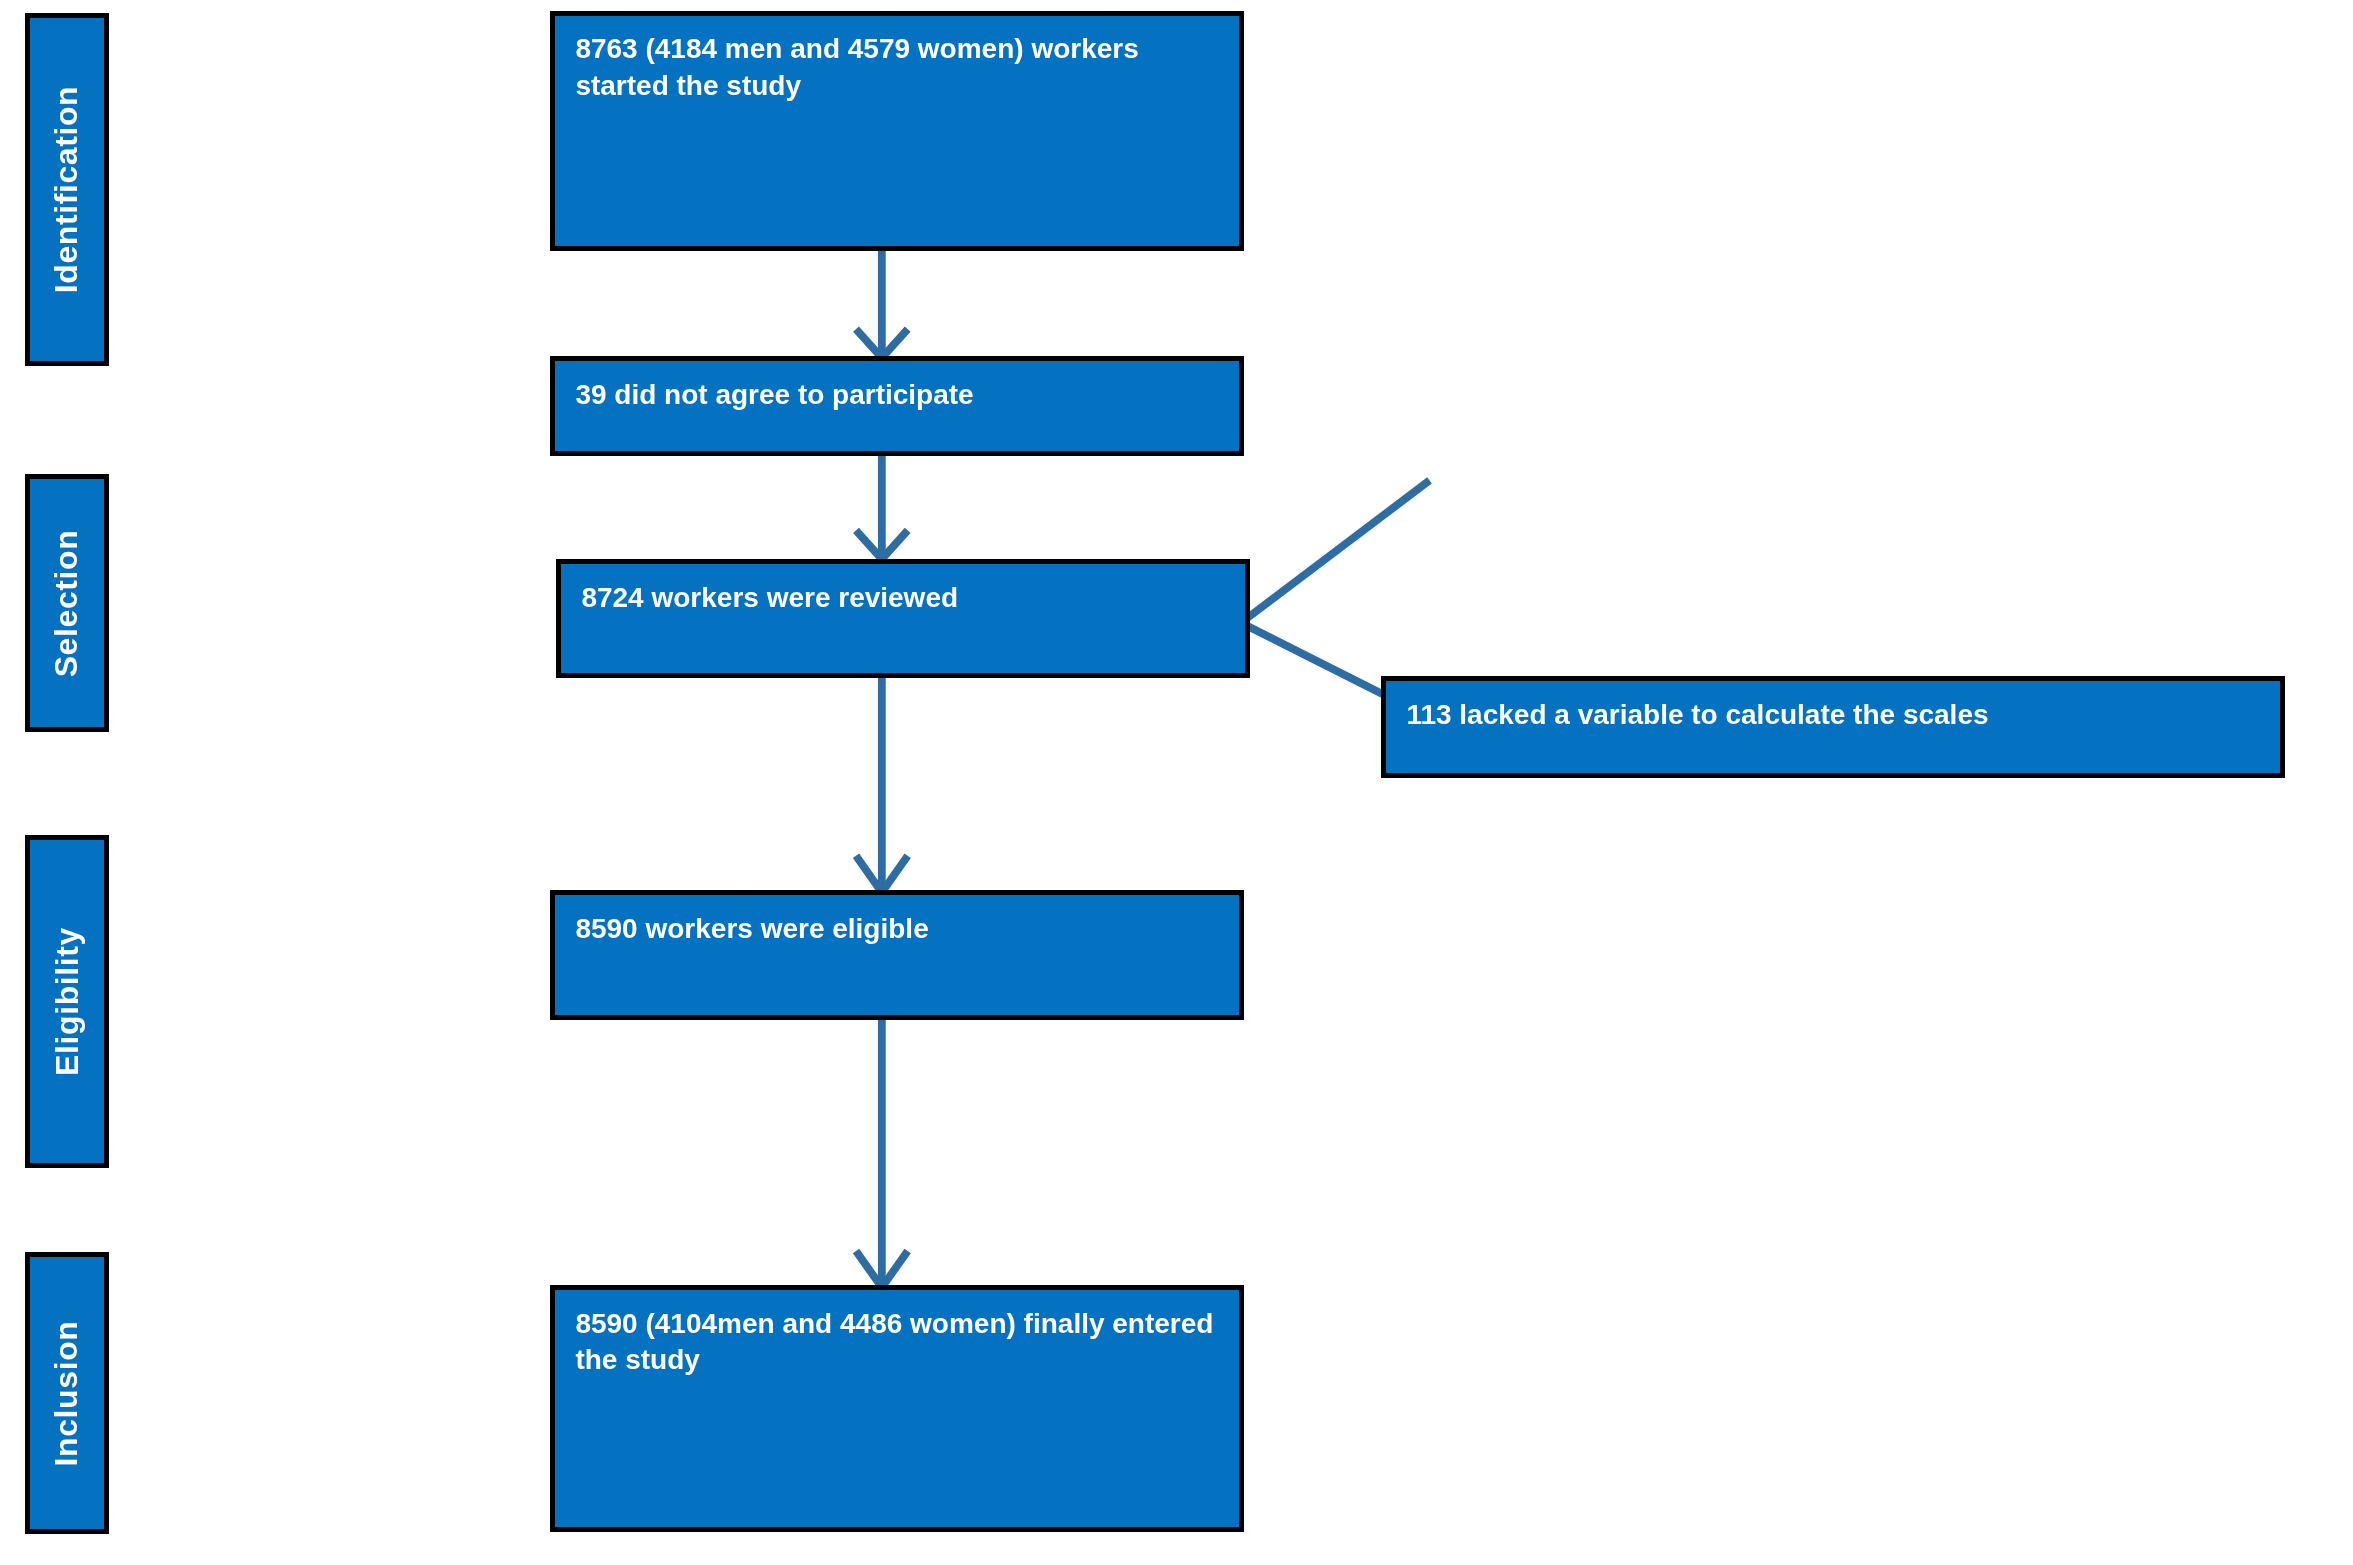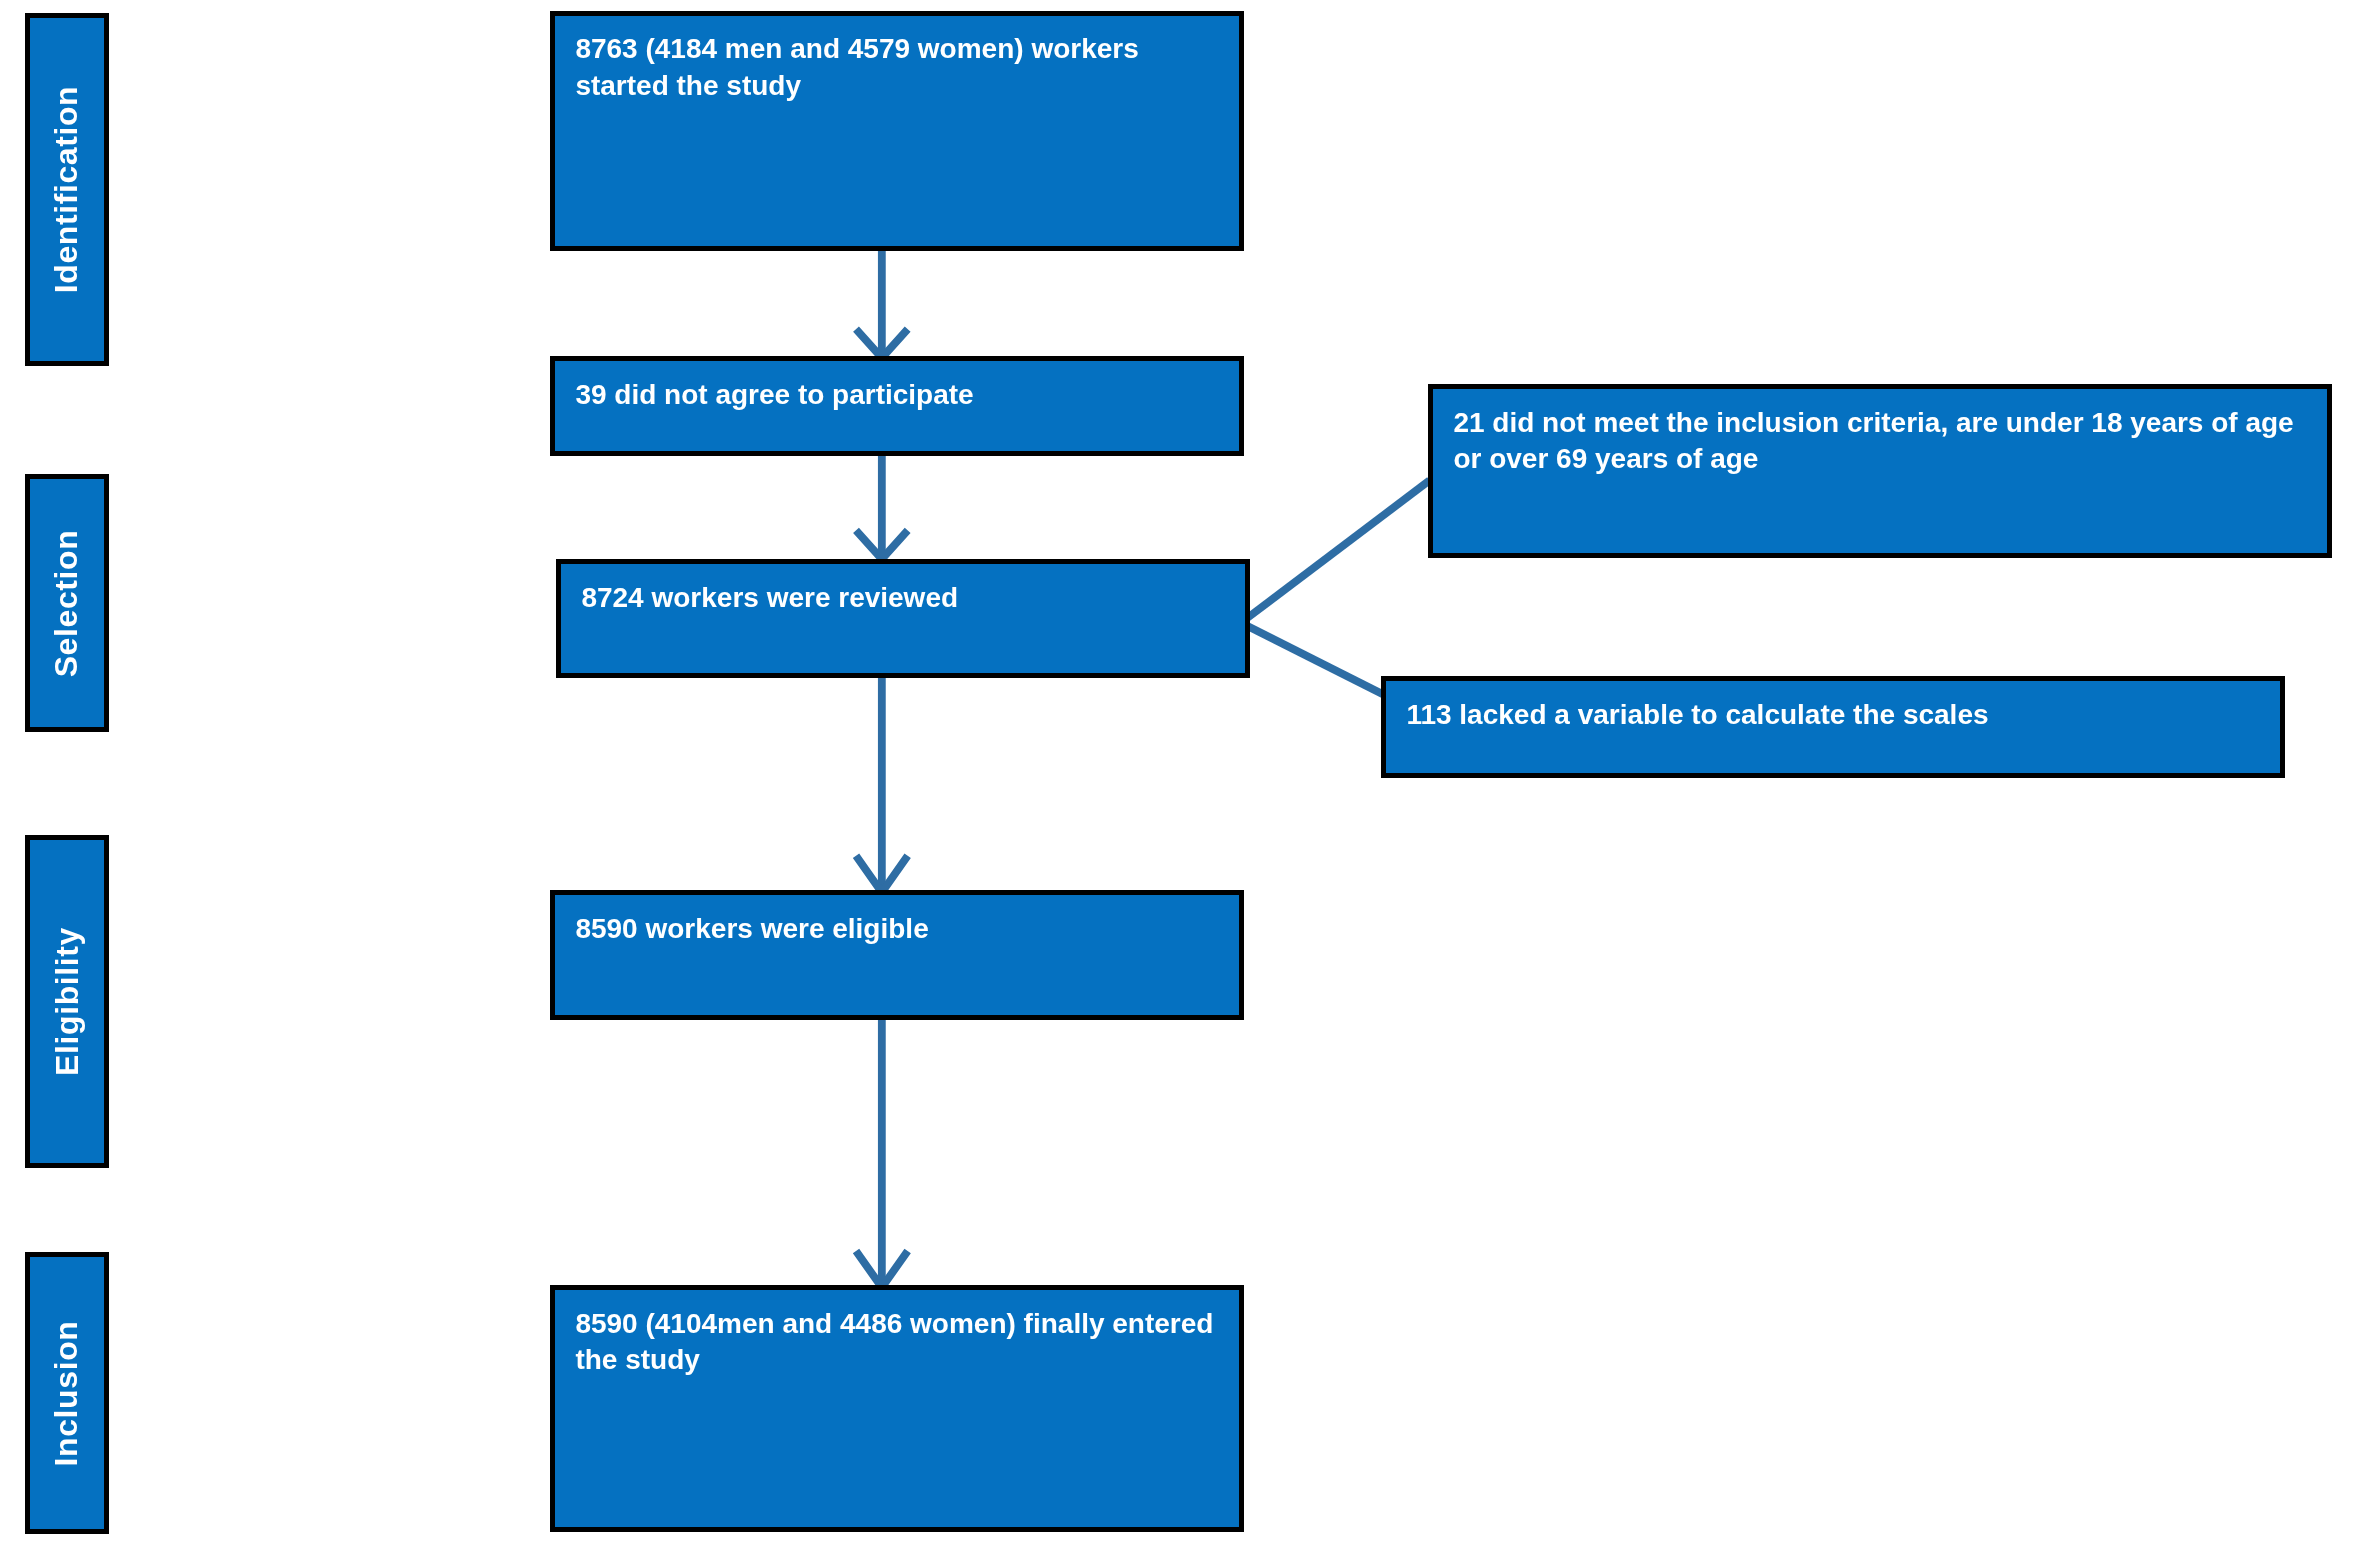--- a/index.html
+++ b/index.html
@@ -118,7 +118,6 @@
 
   <div class="flow-box" style="left:550px; top:559px; width:694px; height:119px;margin-left:6px;">8724 workers were reviewed</div>
 
-  <div class="flow-box" style="left:1428px; top:384px; width:904px; height:174px;">21 did not meet the inclusion criteria, are under 18 years of age or over 69 years of age</div>
 
   <div class="flow-box" style="left:1381px; top:668px; width:904px; height:102px;margin-top:8px;">113  lacked a variable to calculate the scales</div>
 

